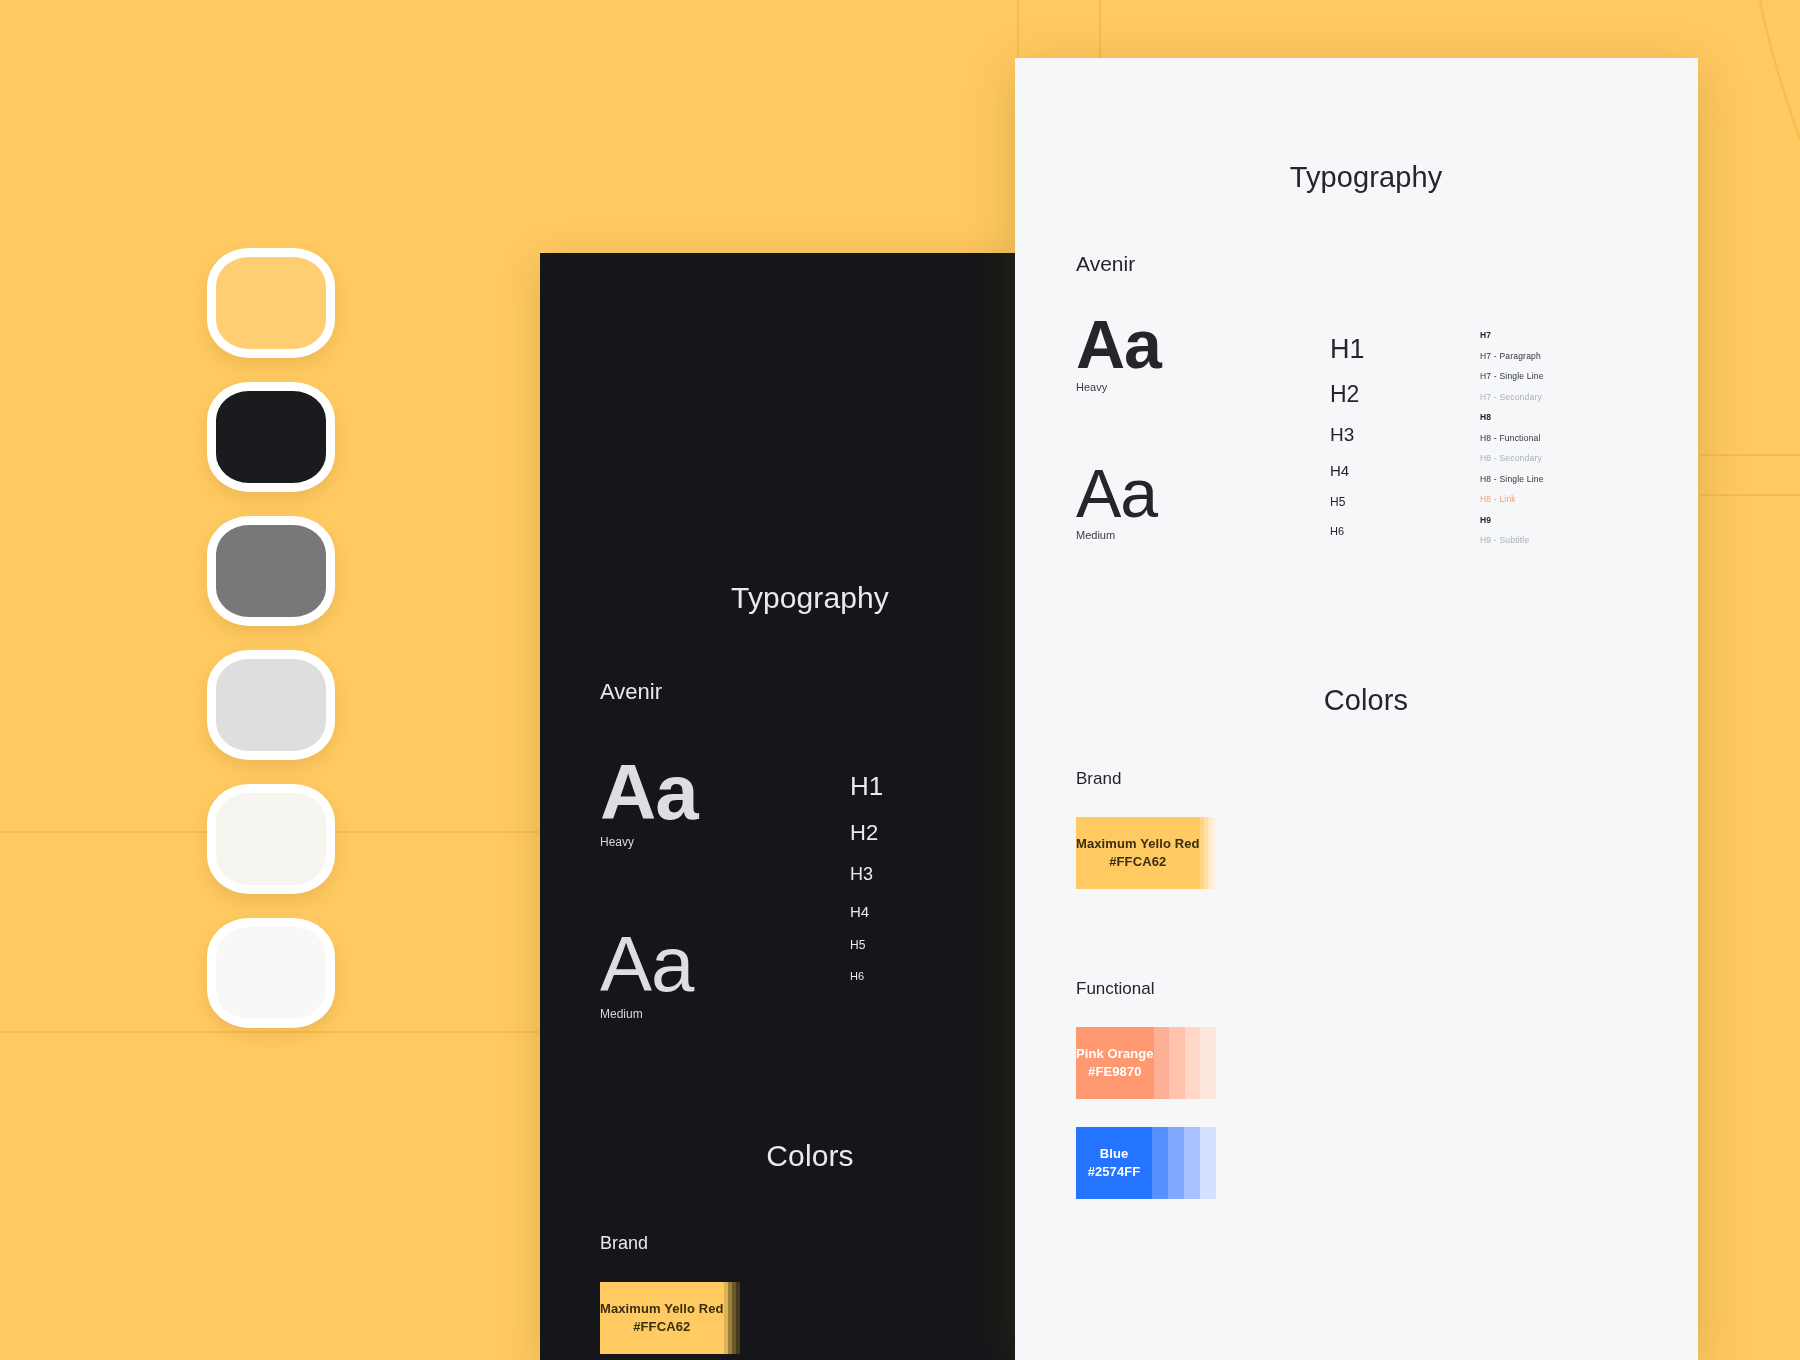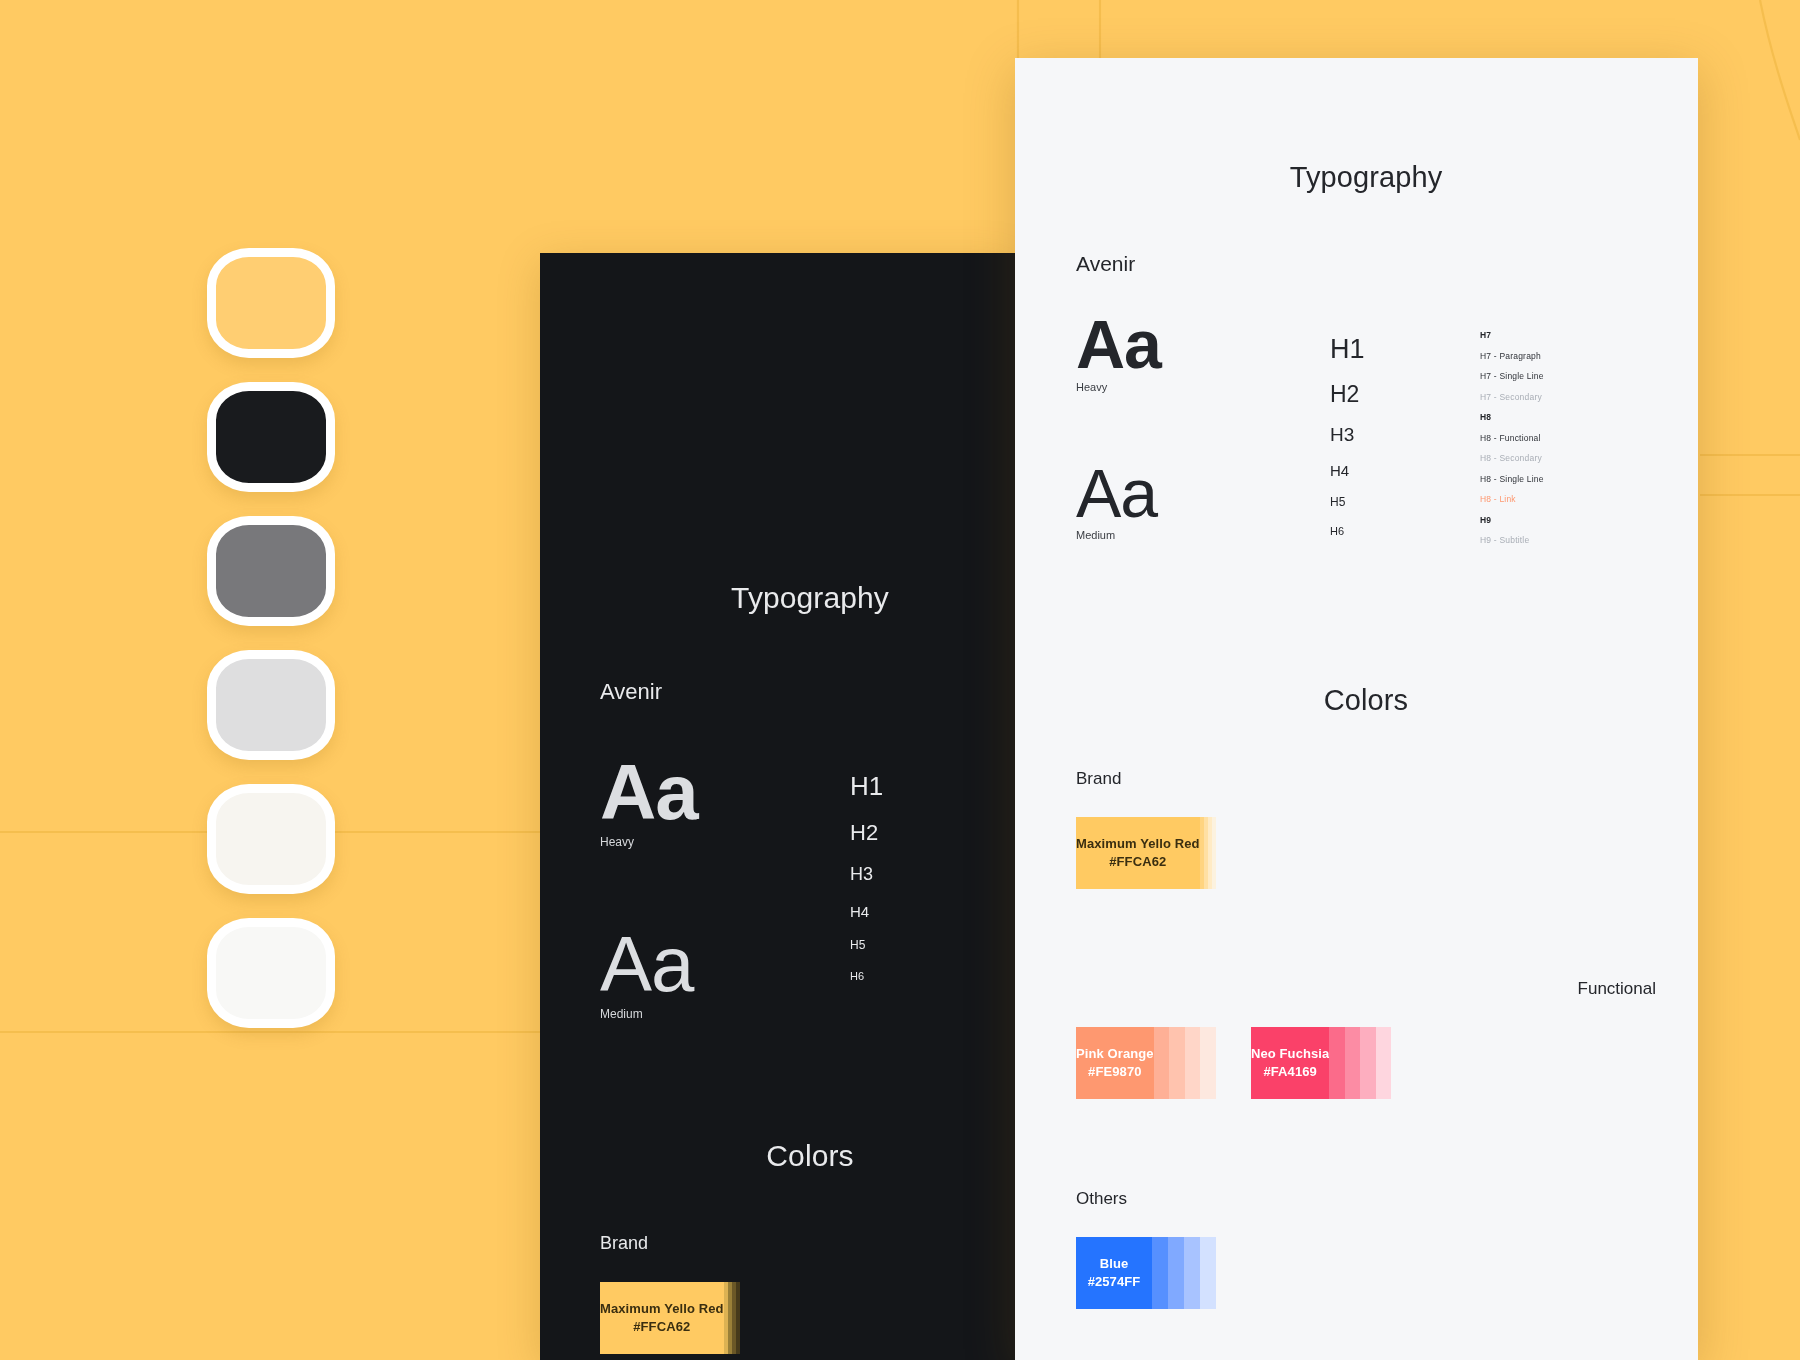--- a/index.html
+++ b/index.html
@@ -116,7 +116,7 @@
 
   .l-colors-title { font-size: 29px; margin-top: 128px; }
   .l-brand-title { font-size: 17px; margin-top: 52px; }
-  .l-func-title { font-size: 17px; margin-top: 90px; text-align: right; }
+  .l-func-title { font-size: 17px; margin-top: 90px; }
   .l-others-title { font-size: 17px; margin-top: 90px; }
 
   

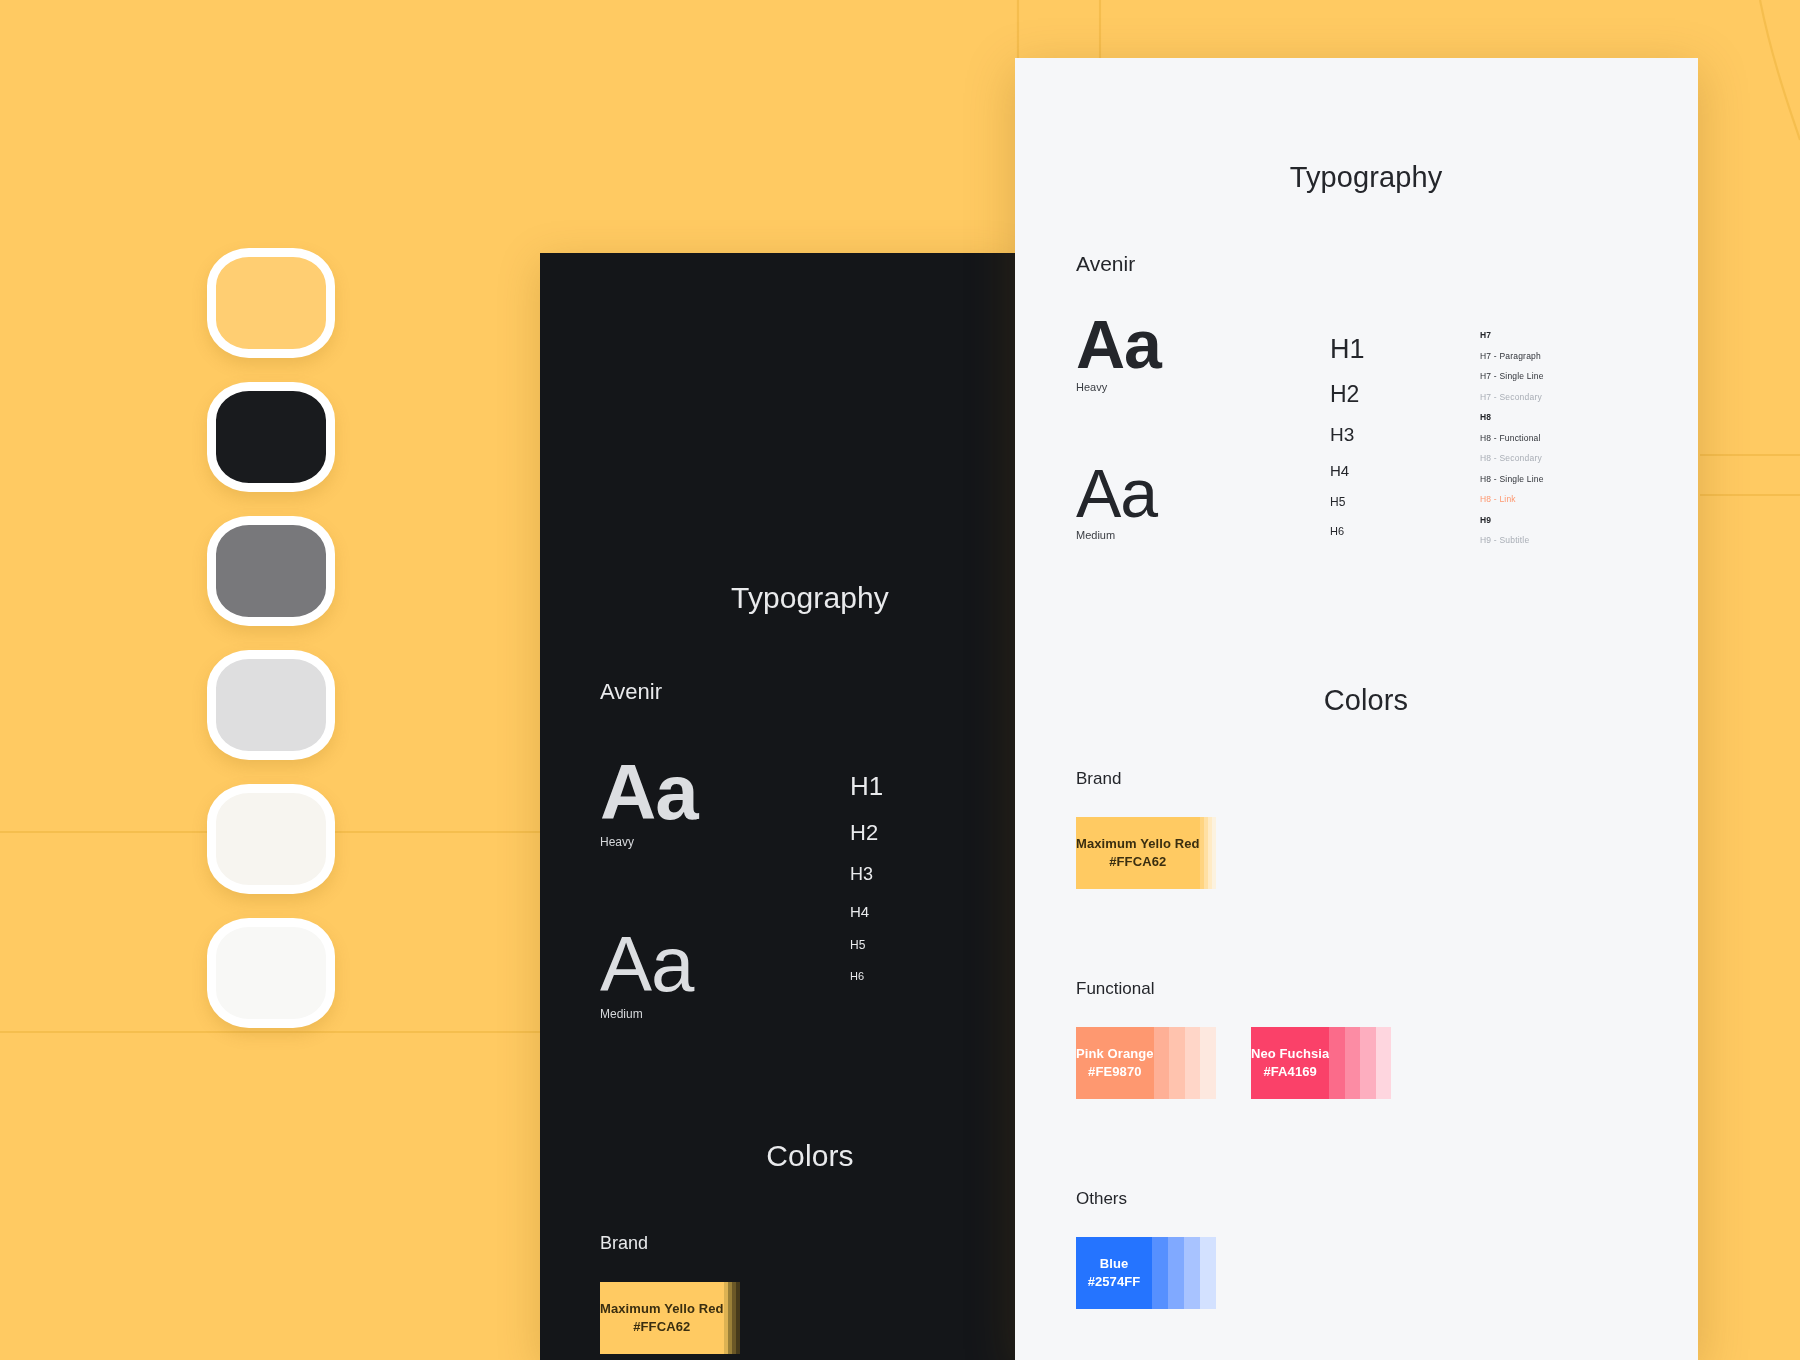--- a/index.html
+++ b/index.html
@@ -270,16 +270,6 @@
             <div class="tint" style="background: rgb(255, 214, 200);"></div>
             <div class="tint" style="background: rgb(253, 232, 223);"></div>
           </div>
-          <div class="palette">
-            <div class="main" style="background: rgb(250, 65, 105);">
-              <div class="nm" style="color: rgb(255, 255, 255);">Neo Fuchsia</div>
-              <div class="hx" style="color: rgb(255, 255, 255);">#FA4169</div>
-            </div>
-            <div class="tint" style="background: rgb(251, 107, 138);"></div>
-            <div class="tint" style="background: rgb(252, 140, 164);"></div>
-            <div class="tint" style="background: rgb(253, 174, 191);"></div>
-            <div class="tint" style="background: rgb(254, 214, 223);"></div>
-          </div>
         </div>
 
       <div class="sub-title l-others-title">Others</div>

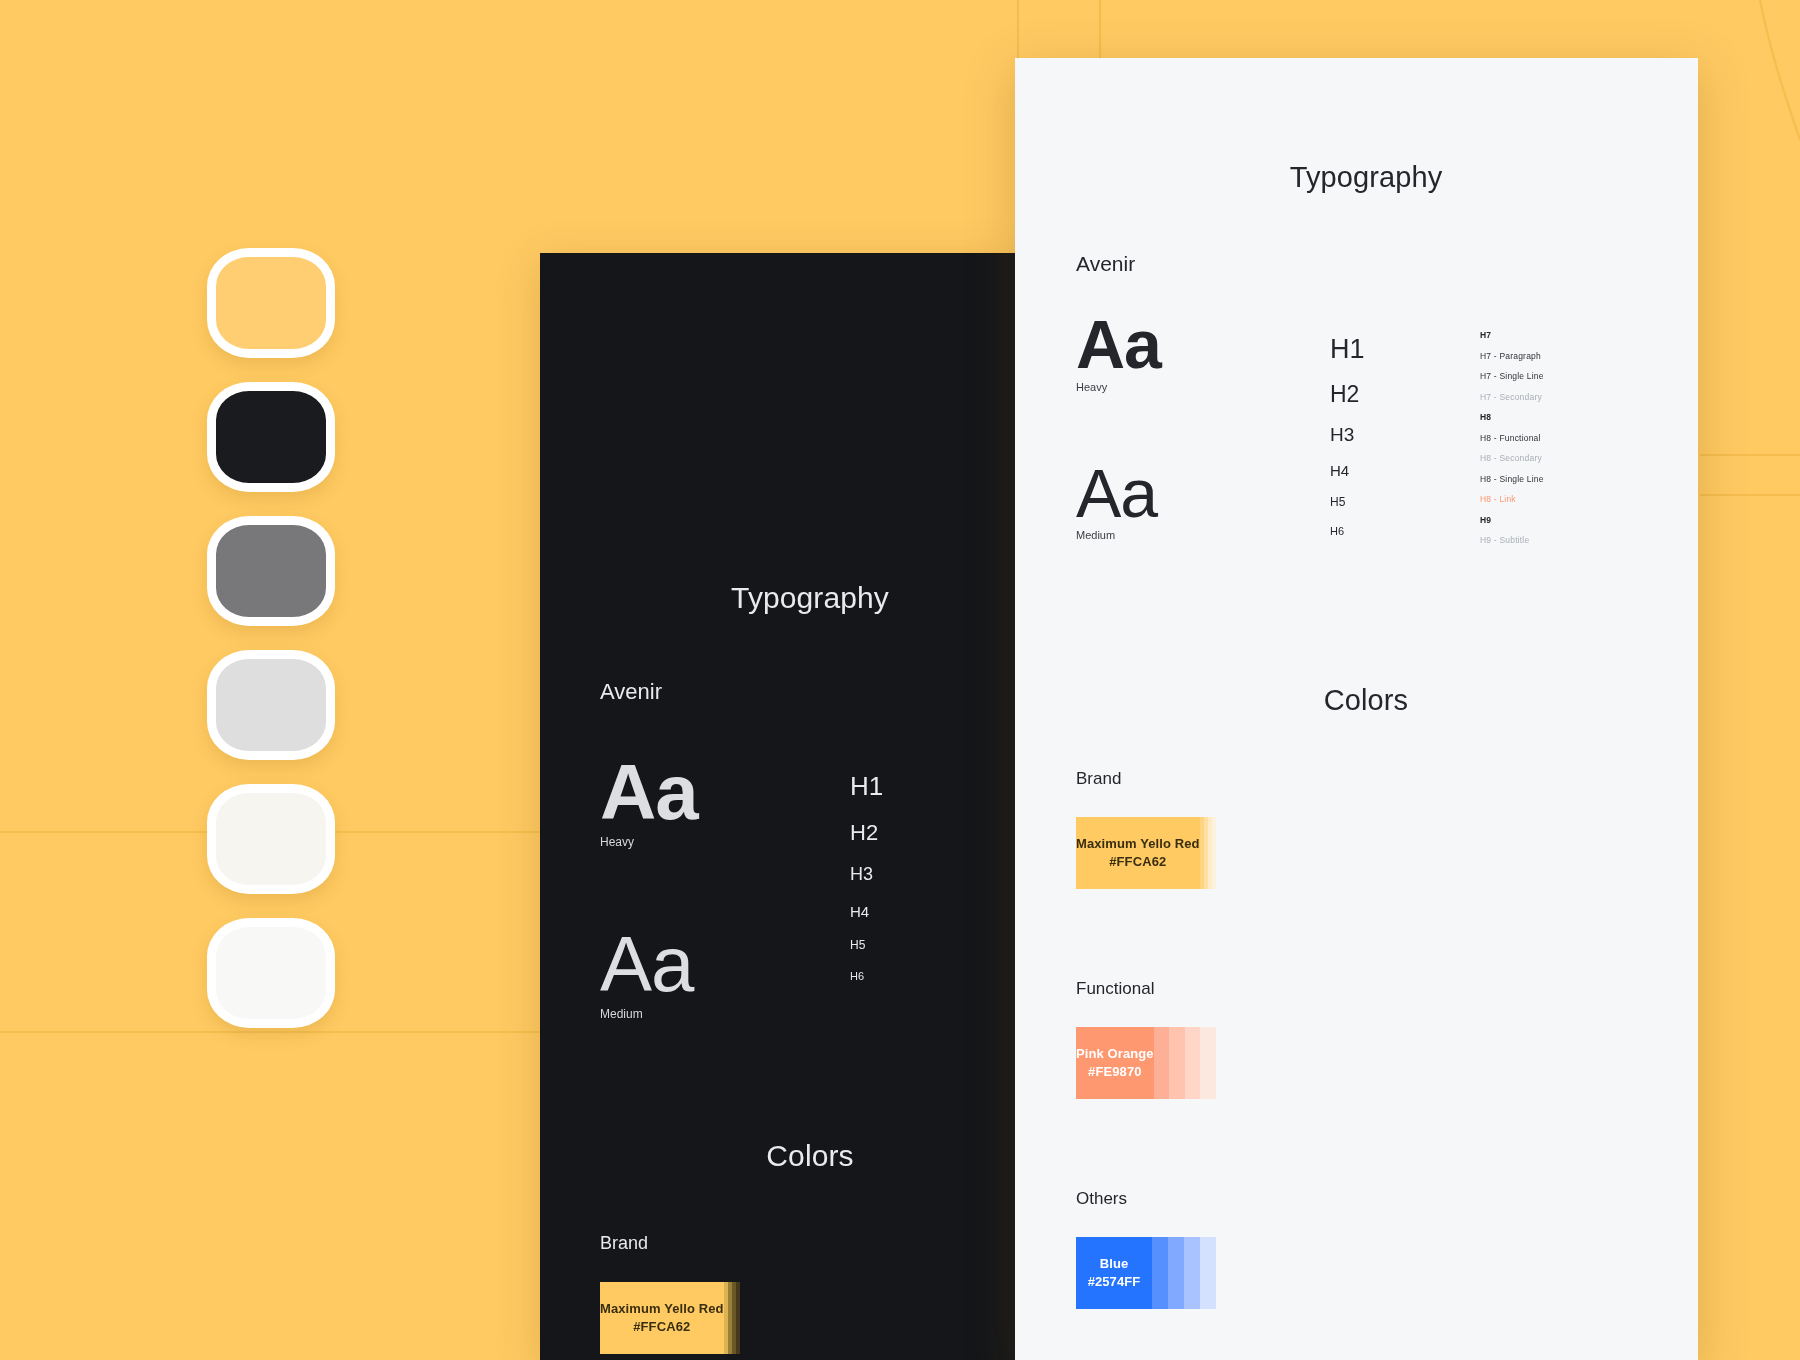--- a/index.html
+++ b/index.html
@@ -272,7 +272,6 @@
           </div>
         </div>
 
-      <div class="sub-title l-others-title">Others</div>
       <div class="palette-row" id="light-other-palettes">
           <div class="palette">
             <div class="main" style="background: rgb(37, 116, 255);">

